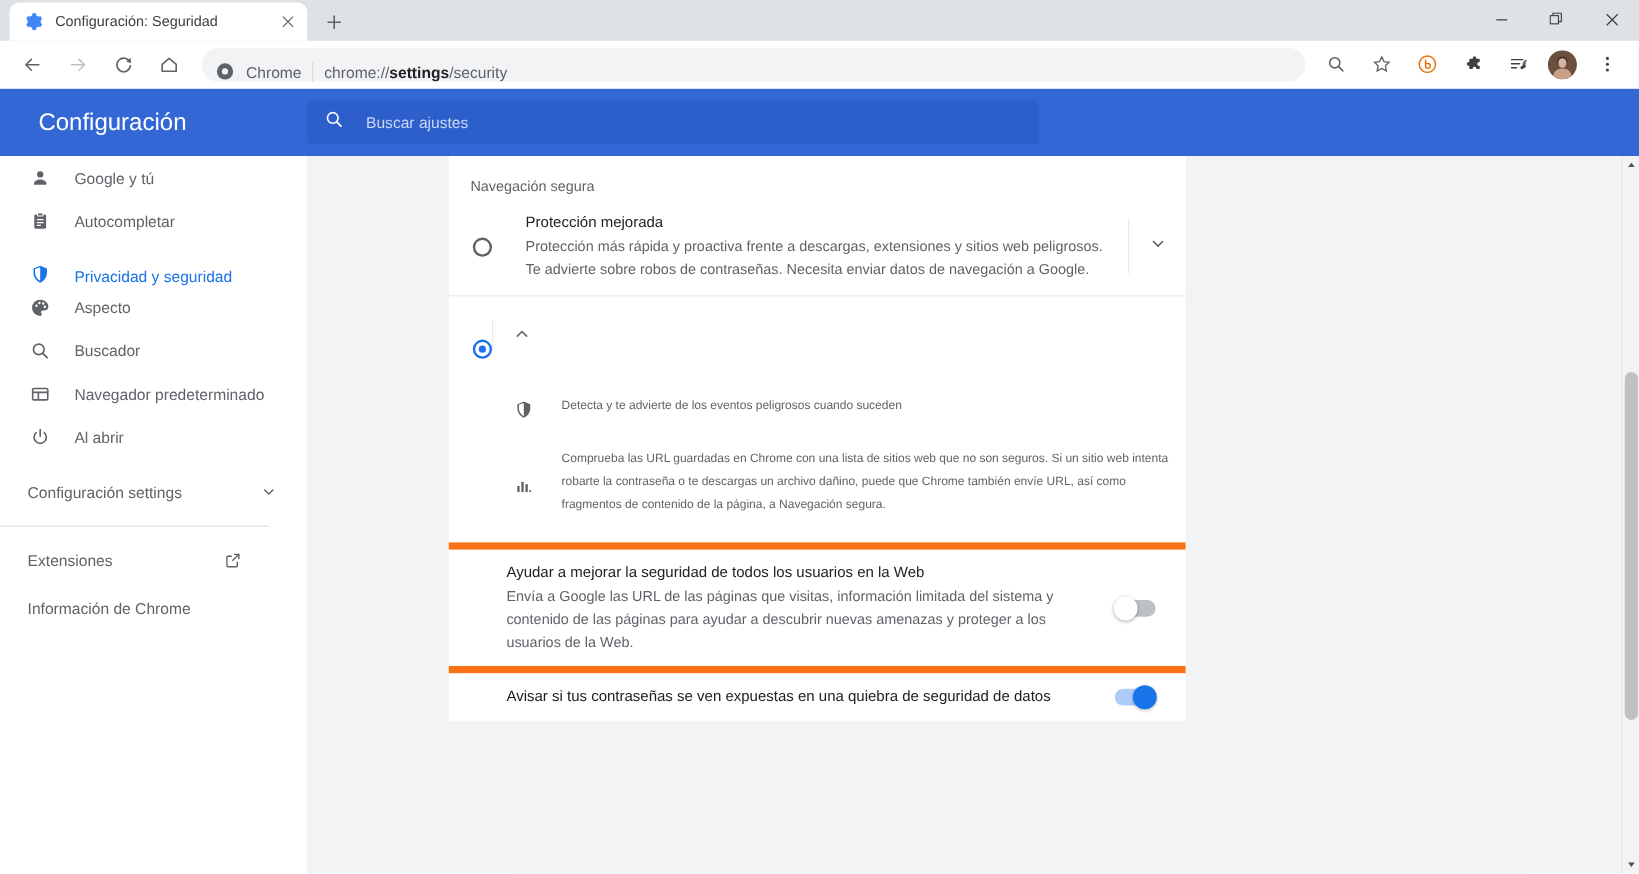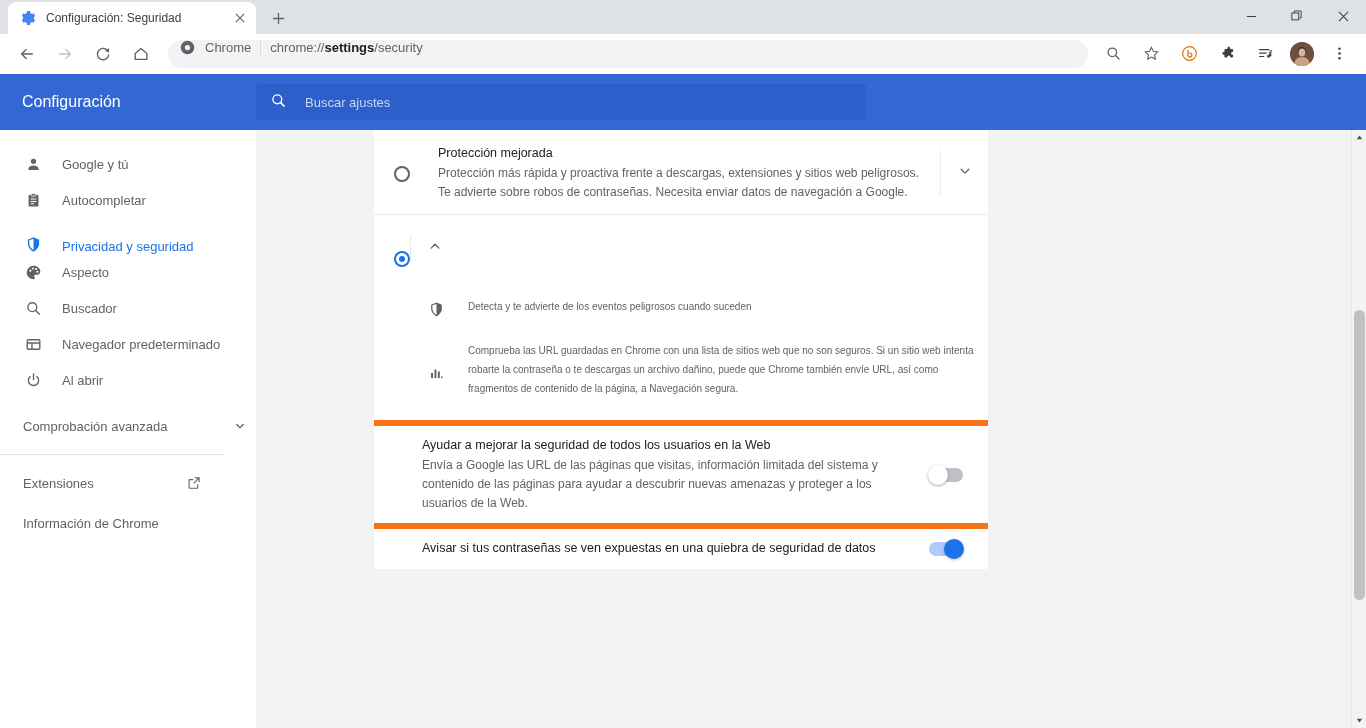--- a/index.html
+++ b/index.html
@@ -84,7 +84,7 @@
     background: #f1f3f4;
     border-radius: 14px;
     display: flex;
-    align-items: flex-start;
+    align-items: flex-end;
     padding: 0 12px;
     margin: 0 6px 0 8px;
     min-width: 0;

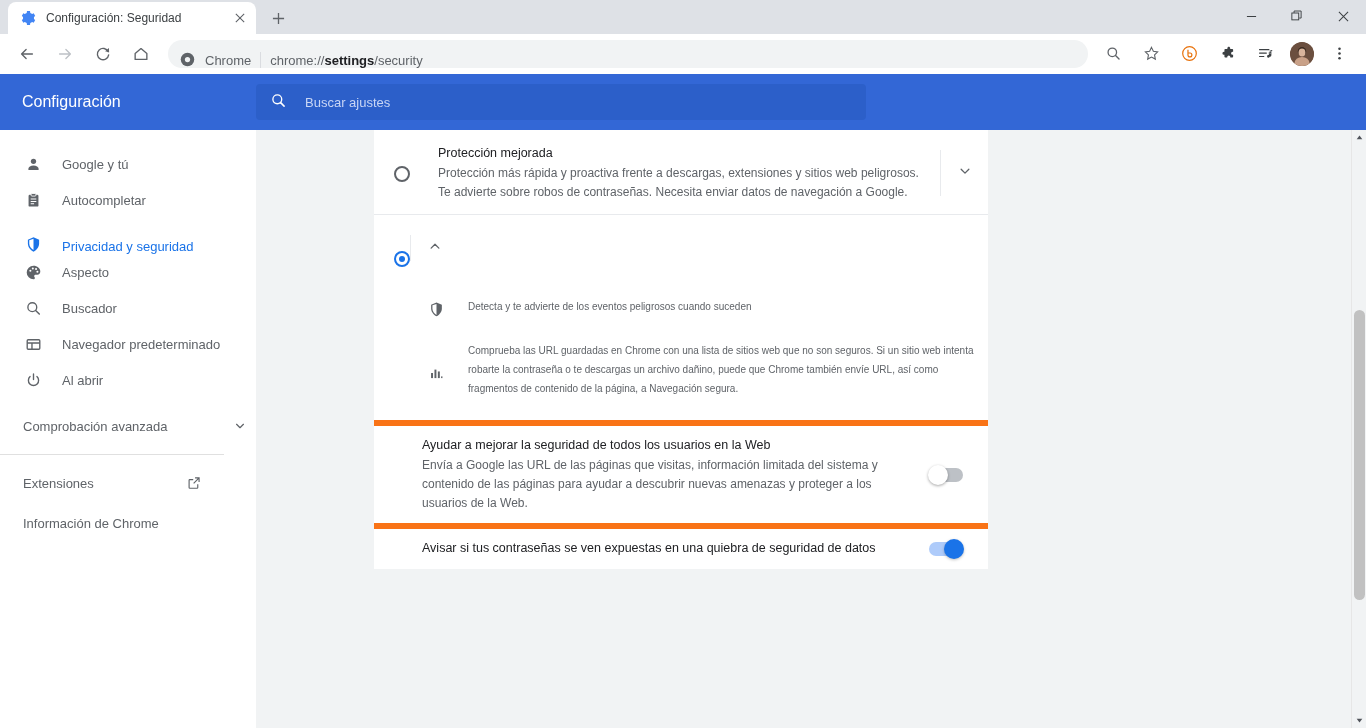--- a/index.html
+++ b/index.html
@@ -137,9 +137,9 @@
   .settings-brand {
     width: 256px;
     flex: 0 0 256px;
-    padding-left: 22px;
+    padding-left: 32px;
     color: #ffffff;
-    font-size: 16px;
+    font-size: 20px;
   }
   .settings-search {
     flex: 1 1 auto;

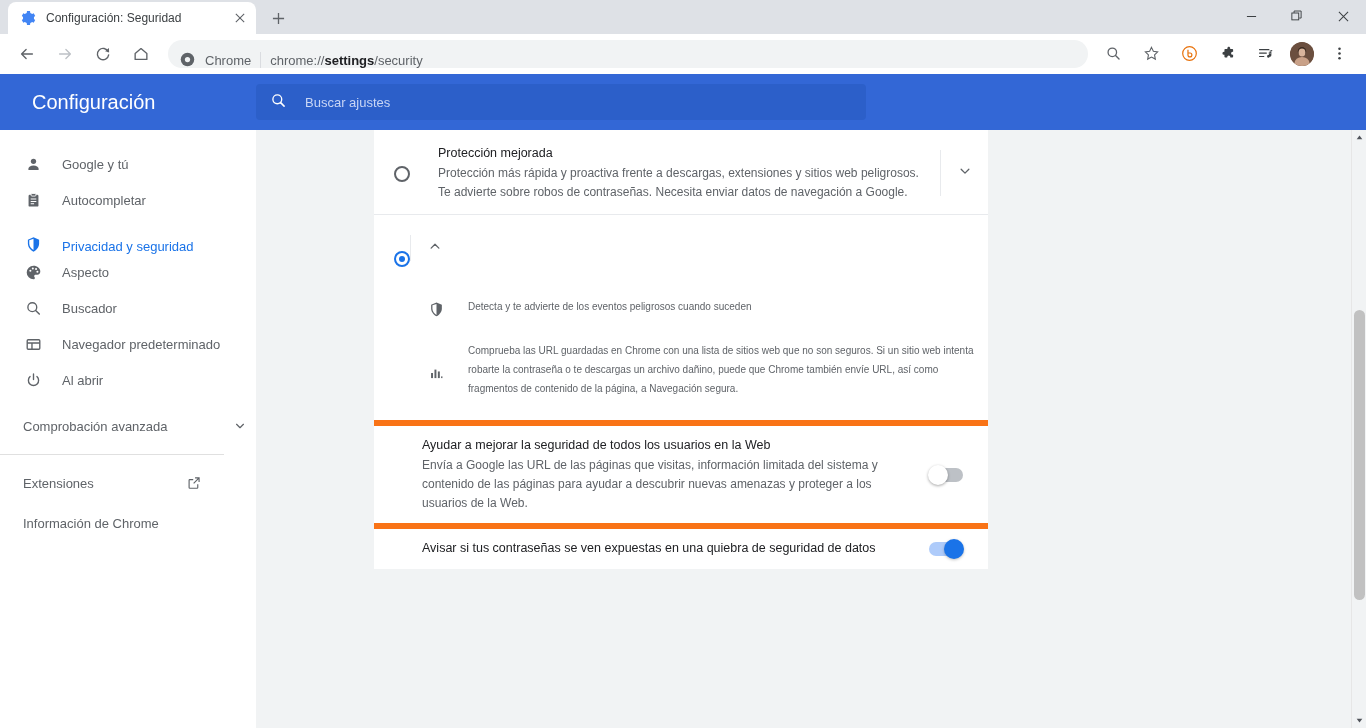--- a/index.html
+++ b/index.html
@@ -170,7 +170,6 @@
     width: 256px;
     flex: 0 0 256px;
     background: #ffffff;
-    padding-top: 16px;
     font-size: 13px;
   }
   .nav-item {

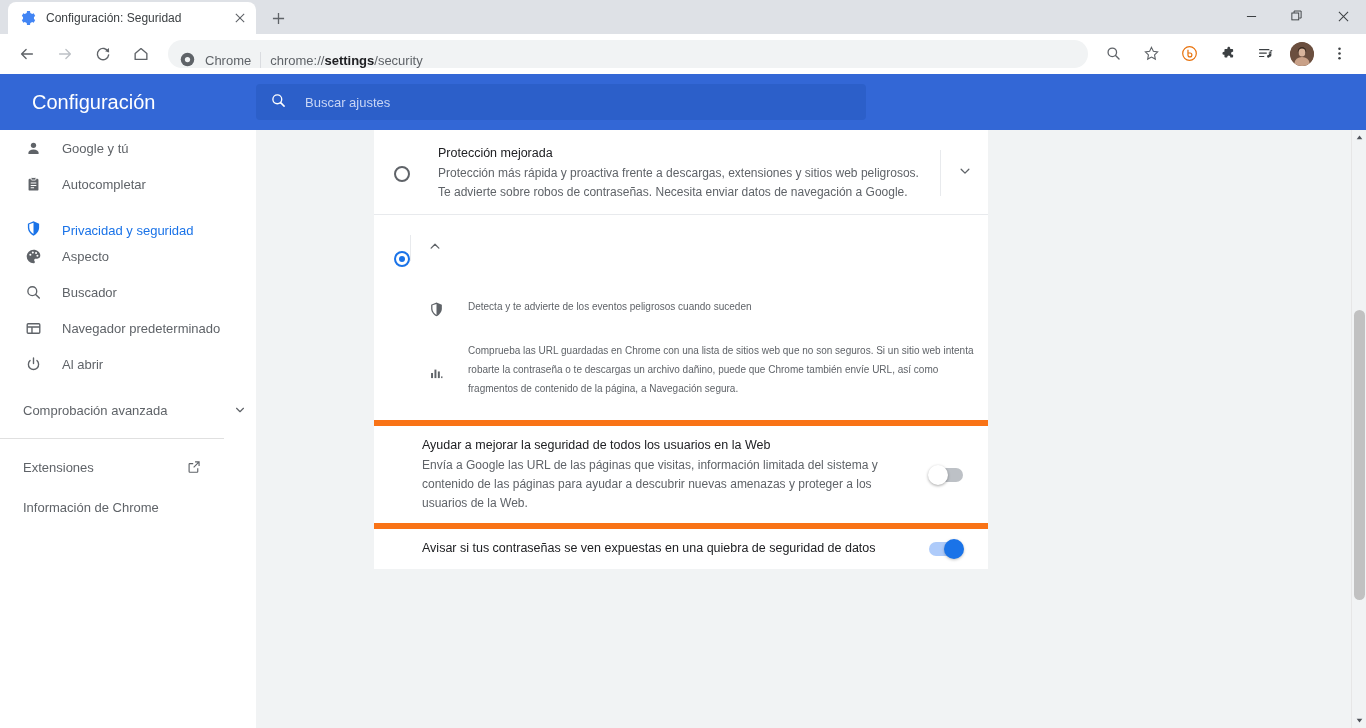--- a/index.html
+++ b/index.html
@@ -627,6 +627,7 @@
 
       <div class="content-card">
 
+        <div class="group-title">Navegación segura</div>
 
         <div class="radio-row">
           <span class="radio"></span>

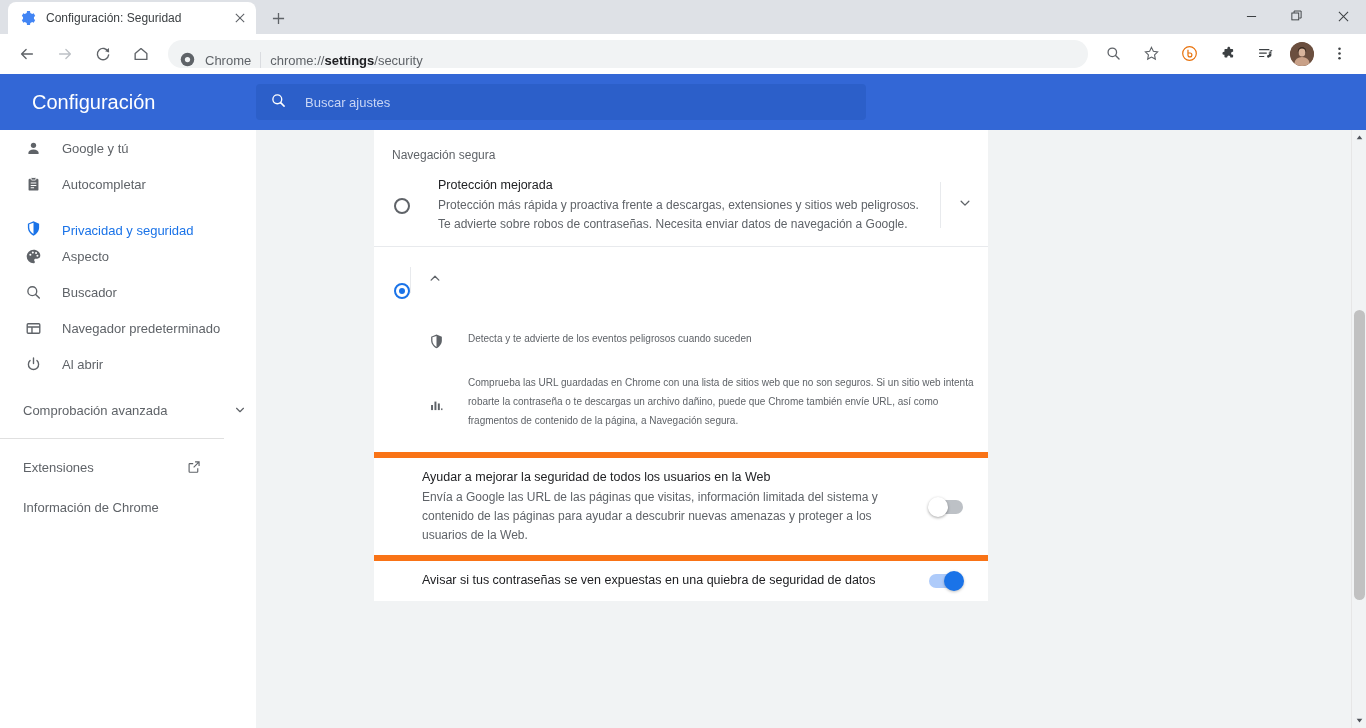--- a/index.html
+++ b/index.html
@@ -597,7 +597,7 @@
       </div>
 
       <div class="nav-adv">
-        <span class="adv-label">Comprobación avanzada</span>
+        <span class="adv-label">Configuración settings</span>
         <span class="adv-caret">
           <svg viewBox="0 0 14 14" width="12" height="12">
               <path fill="none" stroke="#5f6368" stroke-width="1.4" stroke-linecap="round" stroke-linejoin="round" d="M3 5l4 4 4-4"></path>

